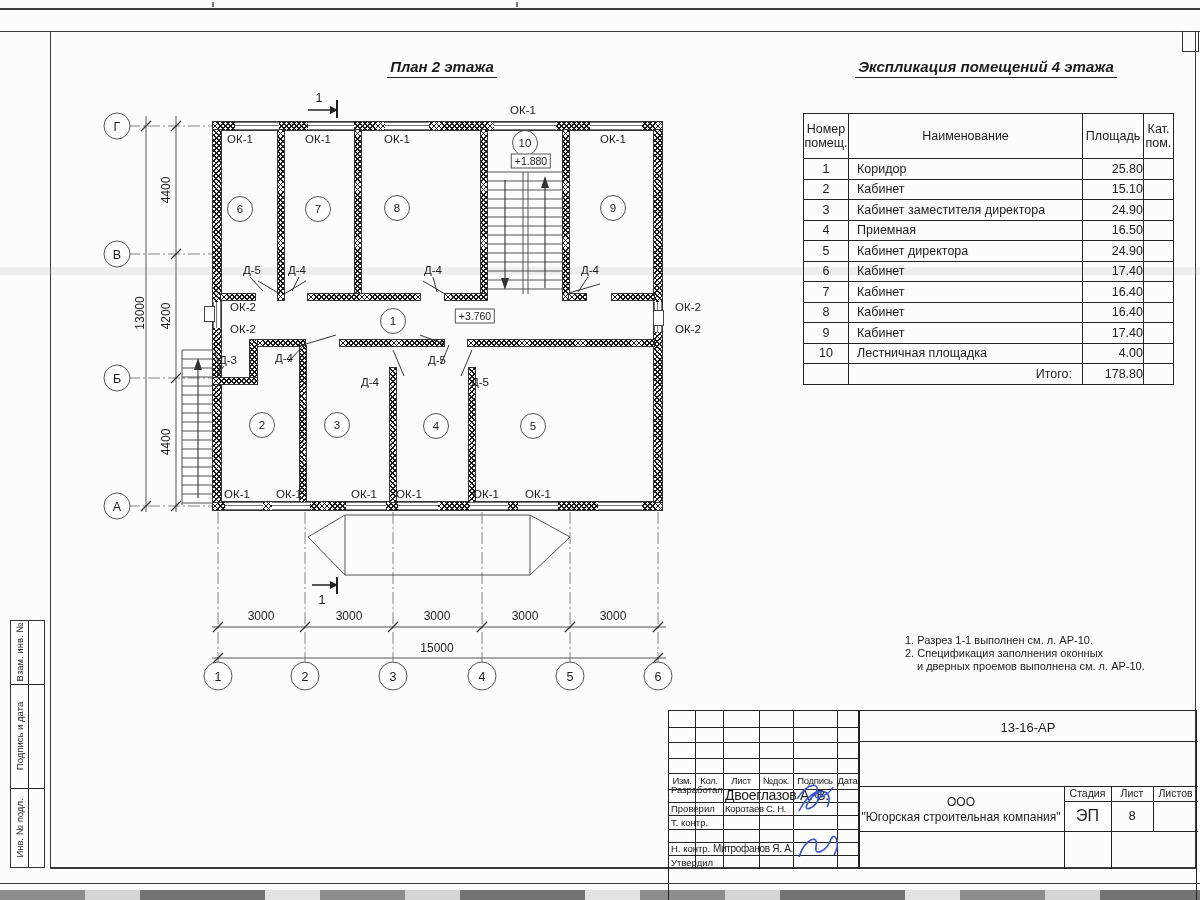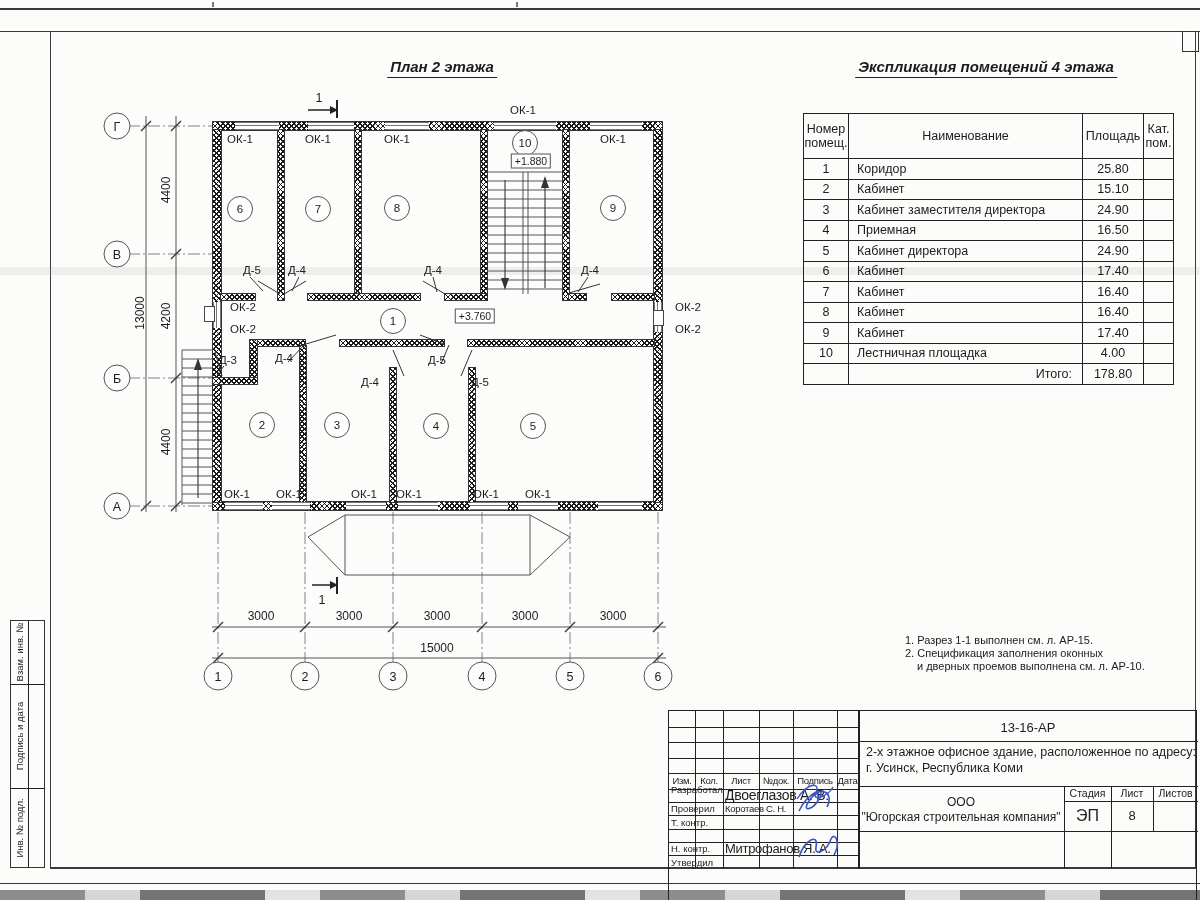--- a/index.html
+++ b/index.html
@@ -36,7 +36,7 @@
   .xtable th{white-space:pre-line;line-height:14px;}
   .xtable .num{text-align:center;}
   .xtable .nam{text-align:left;padding-left:8px;}
-  .xtable .are{text-align:center;}
+  .xtable .are{text-align:right;}
   .xtable .tot{text-align:right;padding-right:10px;}
   
   .stamp{position:absolute;left:668px;top:710px;width:529px;height:196px;border:1.6px solid #222;box-sizing:border-box;}

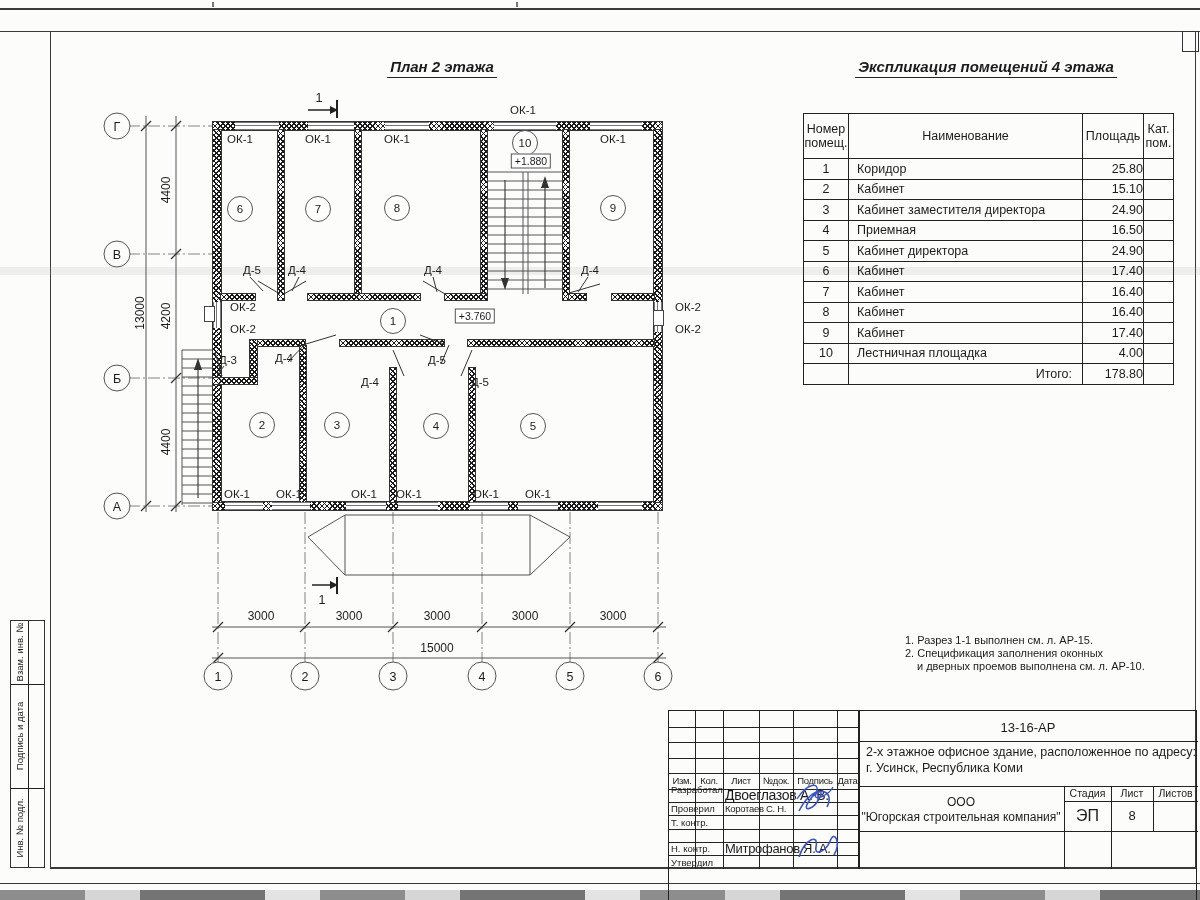--- a/index.html
+++ b/index.html
@@ -291,7 +291,7 @@
   </table>
 
   <div id="notes-layer">
-      <div class="ann a-note" style="left: 905px; top: 634px;">1. Разрез 1-1 выполнен см. л. АР-15.</div>
+      <div class="ann a-note" style="left: 905px; top: 634px;">1. Разрез 1-1 выполнен см. л. АР-10.</div>
       <div class="ann a-note" style="left: 905px; top: 647px;">2. Спецификация заполнения оконных</div>
       <div class="ann a-note" style="left: 917px; top: 660px;">и дверных проемов выполнена см. л. АР-10.</div>
     </div>

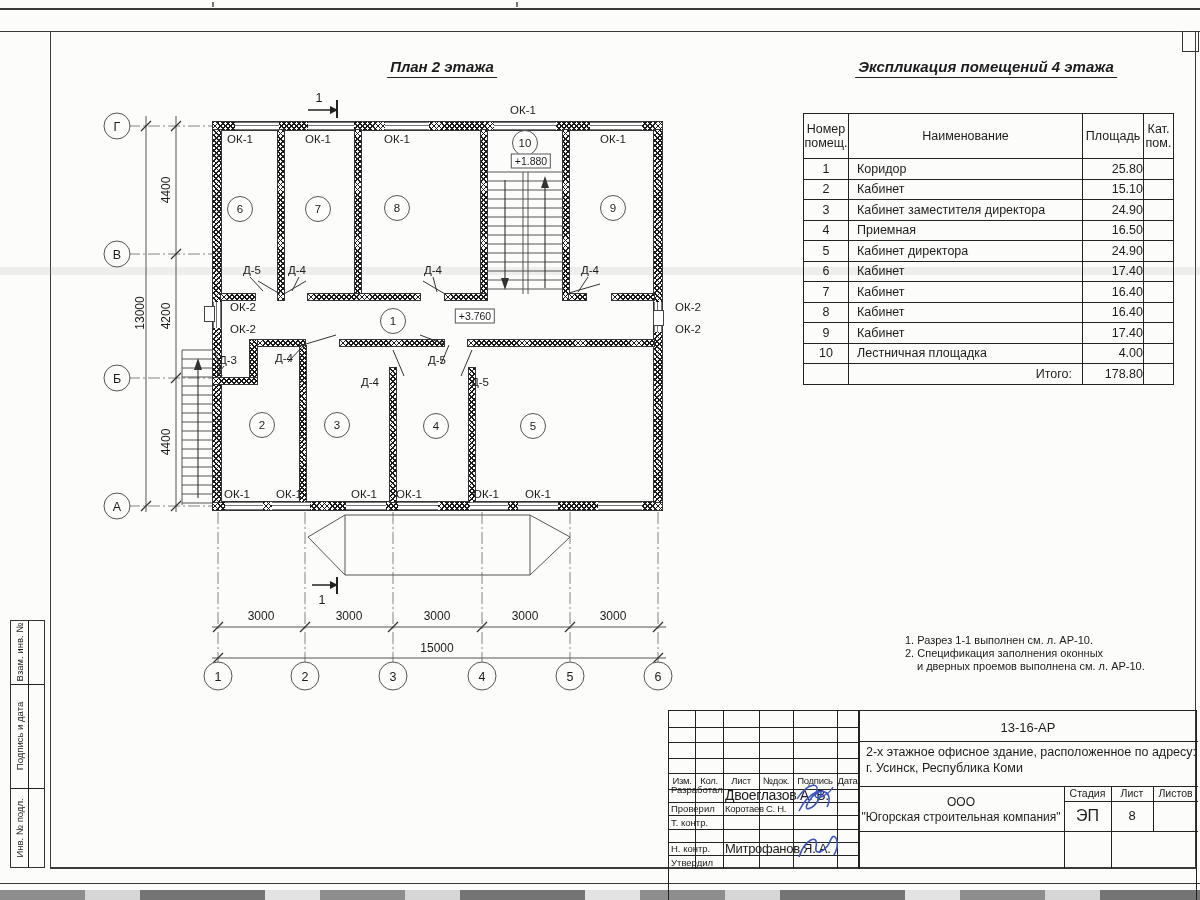--- a/index.html
+++ b/index.html
@@ -322,10 +322,6 @@
     <div class="sline" style="left:395px;top:90px;width:134px;height:1px"></div>
 
     <div class="stxt" style="left:189px;width:340px;top:4px;height:26px;line-height:26px;text-align:center;font-size:13px">13-16-АР</div>
-    <div class="stxt" style="left:197px;top:34px;font-size:12.5px;line-height:15.5px;white-space:normal;width:330px">
-      <span>2-х этажное офисное здание, расположенное по адресу:</span><br>
-      <span>г. Усинск, Республика Коми</span>
-    </div>
     <div class="stxt" style="left:189px;width:206px;top:78px;height:42px;display:flex;flex-direction:column;align-items:center;justify-content:center;font-size:12px;line-height:15px">
       <span>ООО</span>
       <span>"Югорская строительная компания"</span>

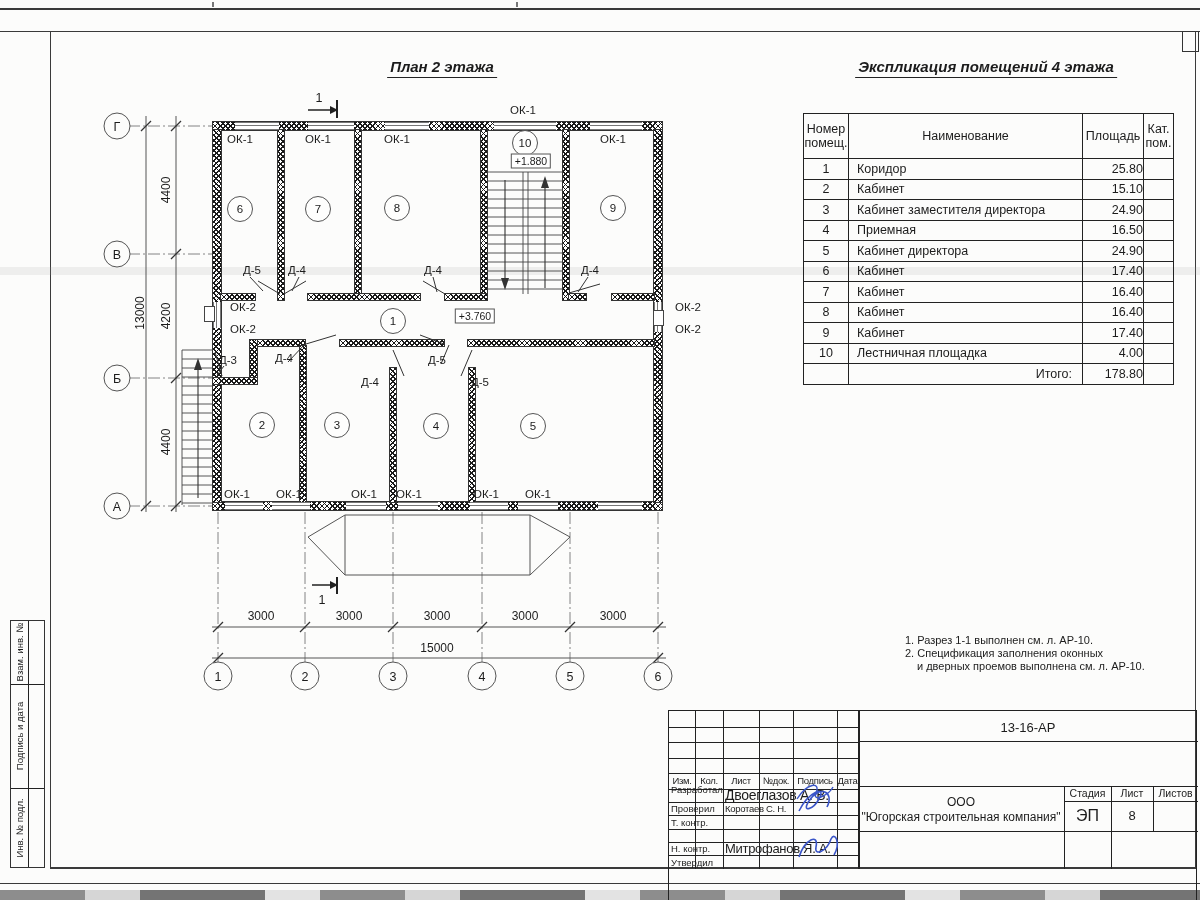--- a/index.html
+++ b/index.html
@@ -349,7 +349,7 @@
         <div class="stxt" style="left: 2px; top: 117.99px; height: 13px; line-height: 13px; font-size: 9.5px;"></div>
         <div class="stxt" style="left: 56px; top: 117.99px; height: 13px; line-height: 13px; font-size: 9.5px; letter-spacing: -0.3px;"></div>
         <div class="stxt" style="left: 2px; top: 131.32px; height: 13px; line-height: 13px; font-size: 9.5px;">Н. контр.</div>
-        <div class="stxt" style="left: 56px; top: 131.32px; height: 13px; line-height: 13px; font-size: 13px; letter-spacing: -0.3px;">Митрофанов Я. А.</div>
+        <div class="stxt" style="left: 44px; top: 131.32px; height: 13px; line-height: 13px; font-size: 10px; letter-spacing: -0.3px;">Митрофанов Я. А.</div>
         <div class="stxt" style="left: 2px; top: 144.65px; height: 13px; line-height: 13px; font-size: 9.5px;">Утвердил</div>
         <div class="stxt" style="left: 56px; top: 144.65px; height: 13px; line-height: 13px; font-size: 9.5px; letter-spacing: -0.3px;"></div>
       </div>

